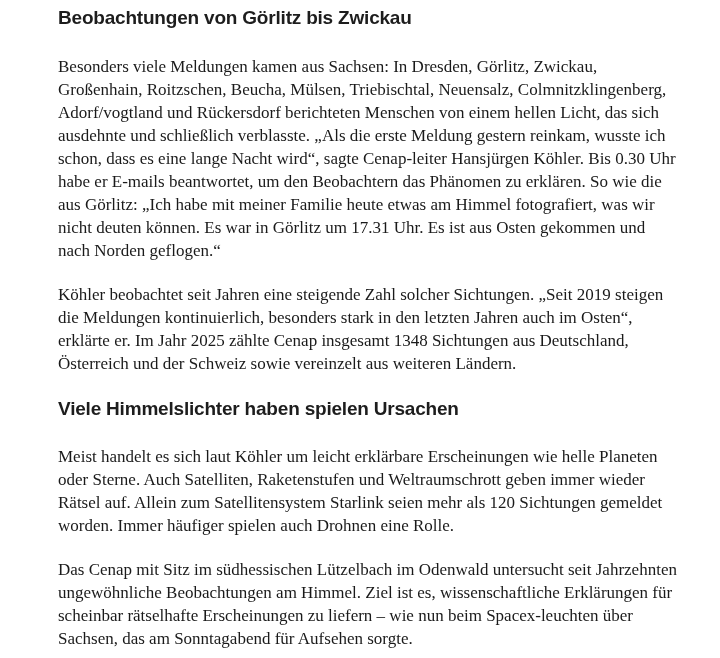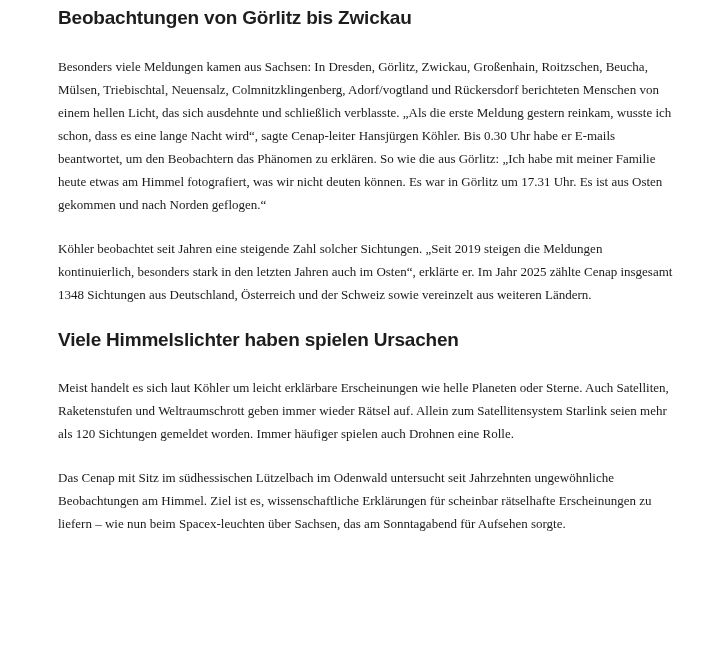--- a/index.html
+++ b/index.html
@@ -32,7 +32,7 @@
     }
     .body-text {
       font-family: "Liberation Serif", "DejaVu Serif", serif;
-      font-size: 13px;
+      font-size: 17px;
       line-height: 23px;
       color: #1a1a1a;
       margin: 0 0 21px 0;

